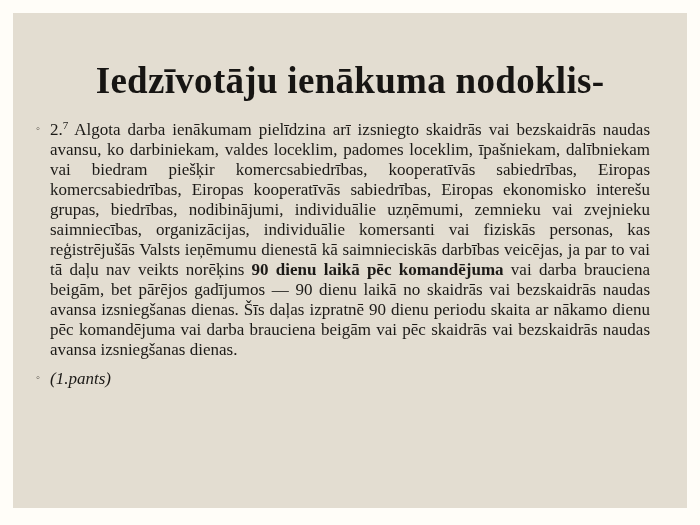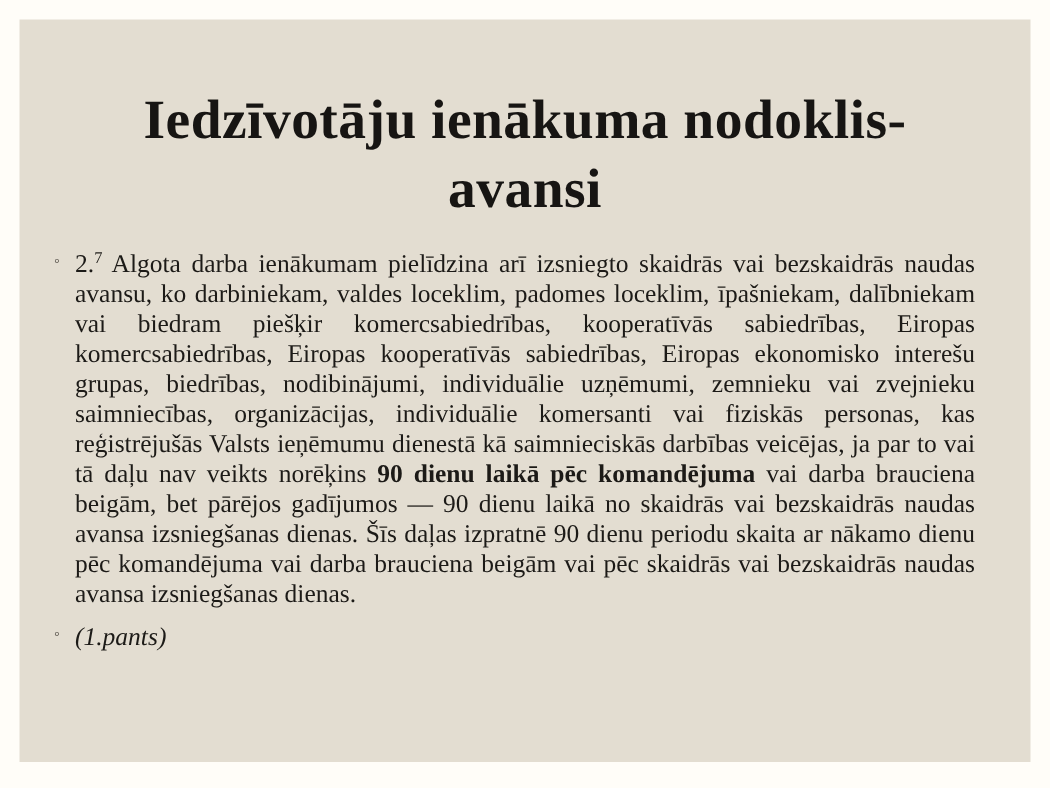--- a/index.html
+++ b/index.html
@@ -82,7 +82,6 @@
 
     <h1 class="title">
         <span class="title-line">Iedzīvotāju ienākuma nodoklis-</span>
-        <span class="title-line">avansi</span>
       </h1>
 
     <div class="body-block">

